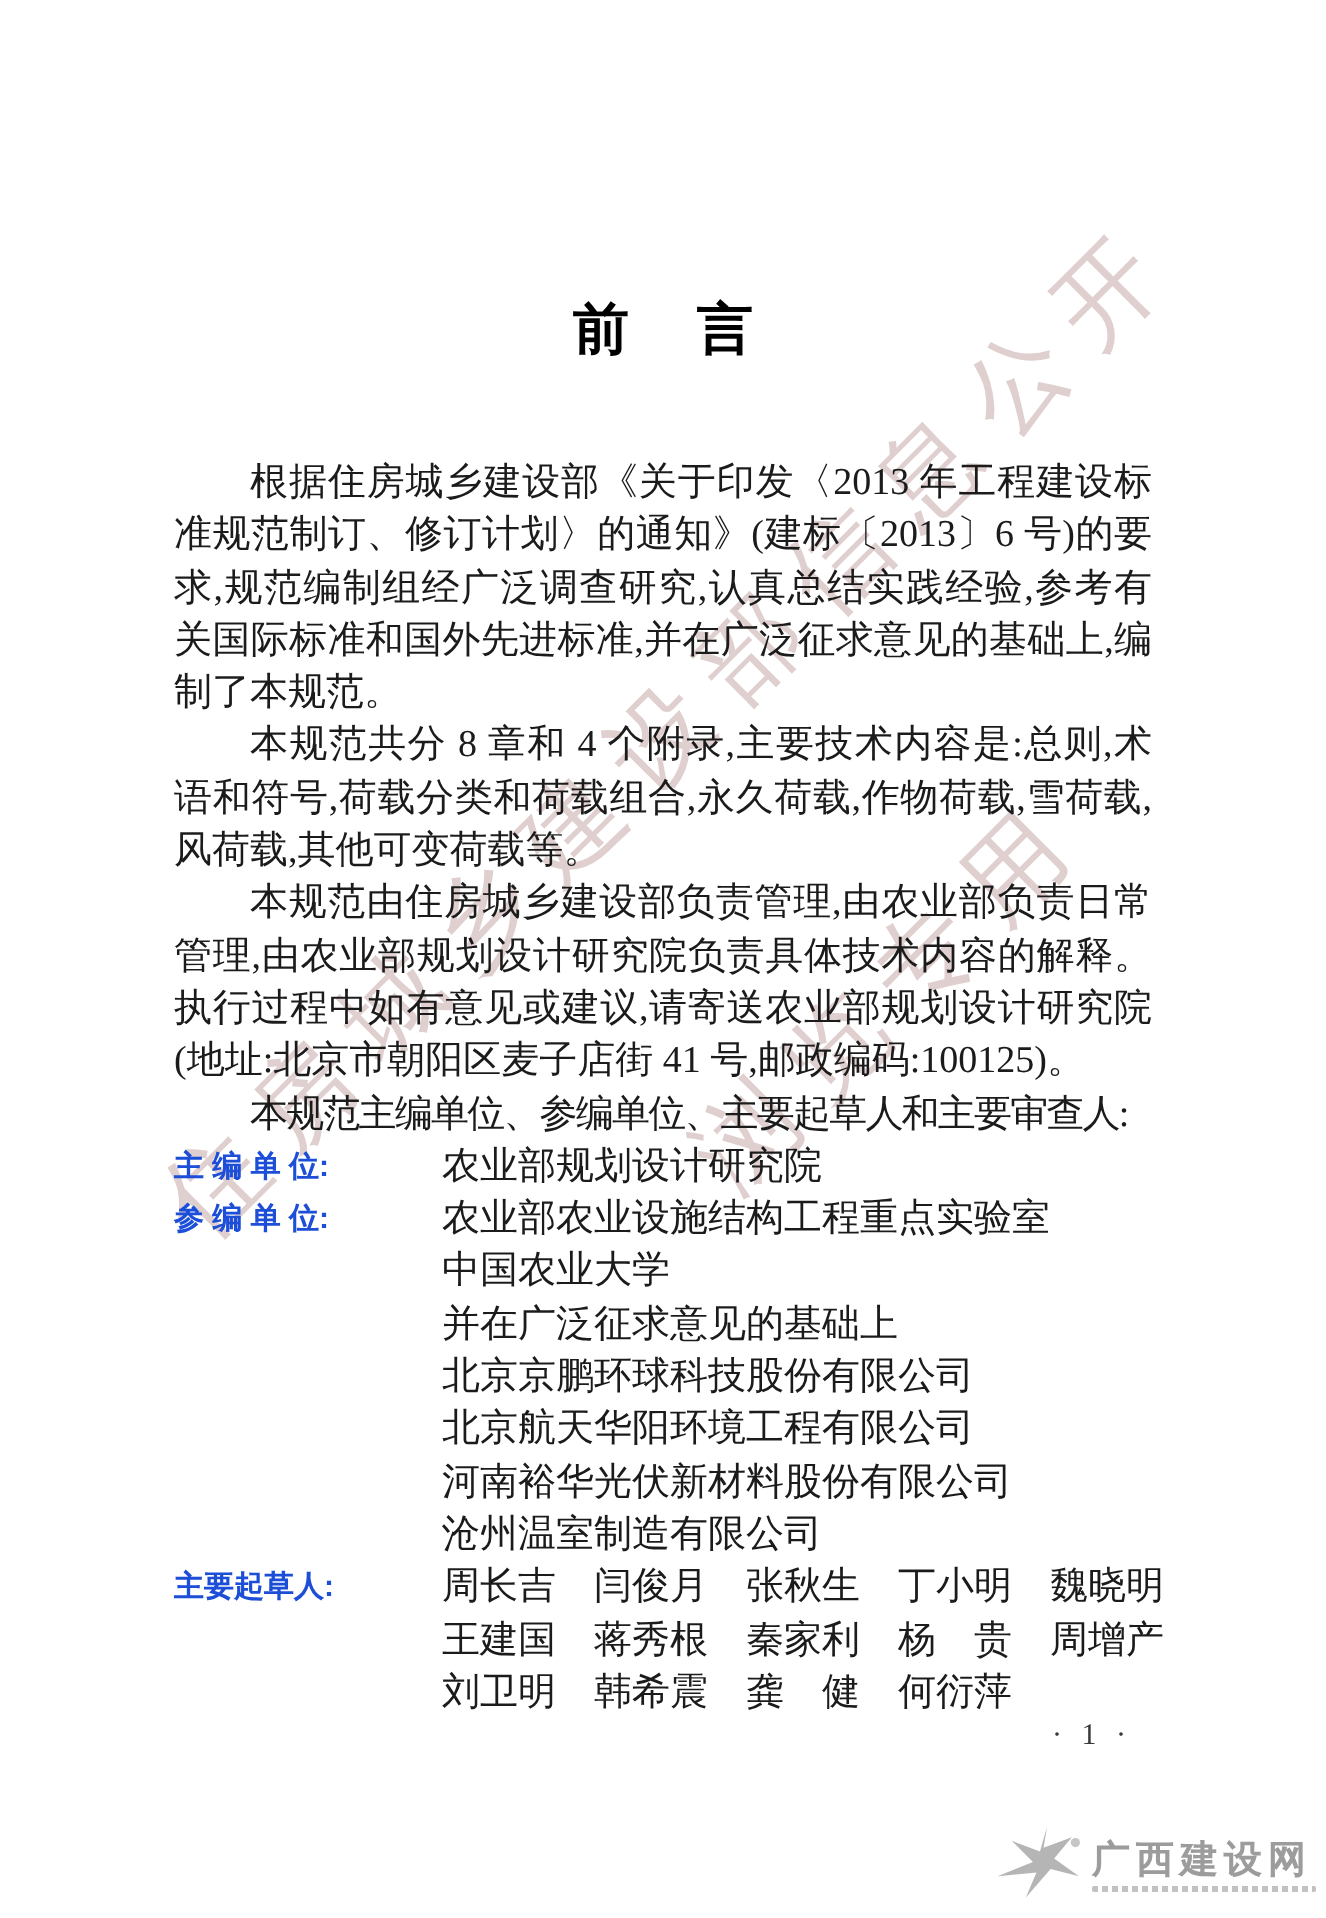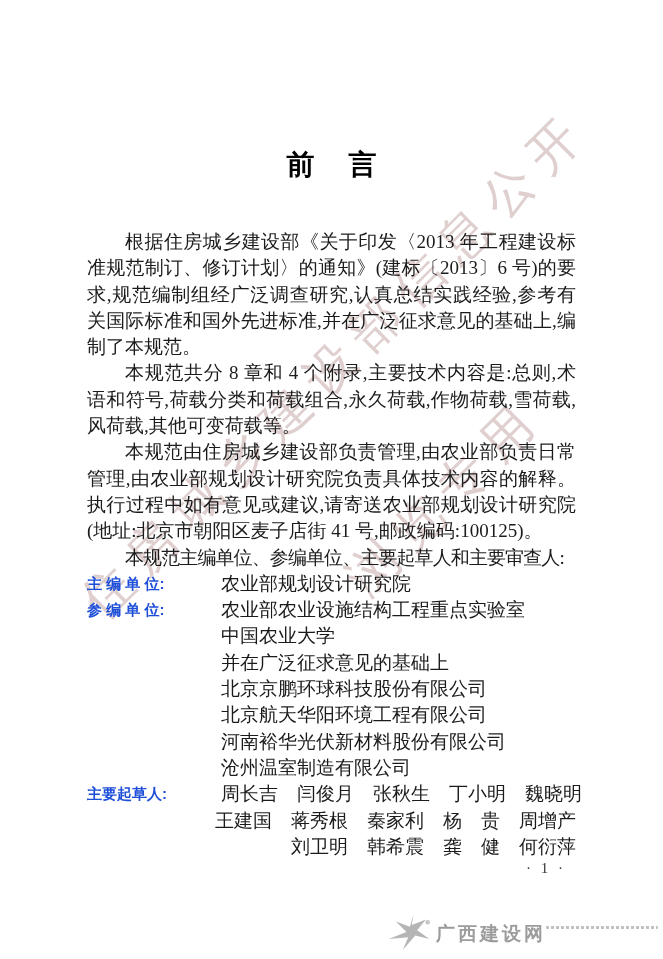--- a/index.html
+++ b/index.html
@@ -43,7 +43,7 @@
   .value{flex:1;text-align:left;}
   .indented{padding-left:134px;text-align:left;}
 
-  .name-row{display:flex;gap:19px;justify-content:flex-end;}
+  .name-row{display:flex;gap:19px;}
   .name-cell{display:inline-block;width:57px;white-space:nowrap;text-align:left;}
 
   

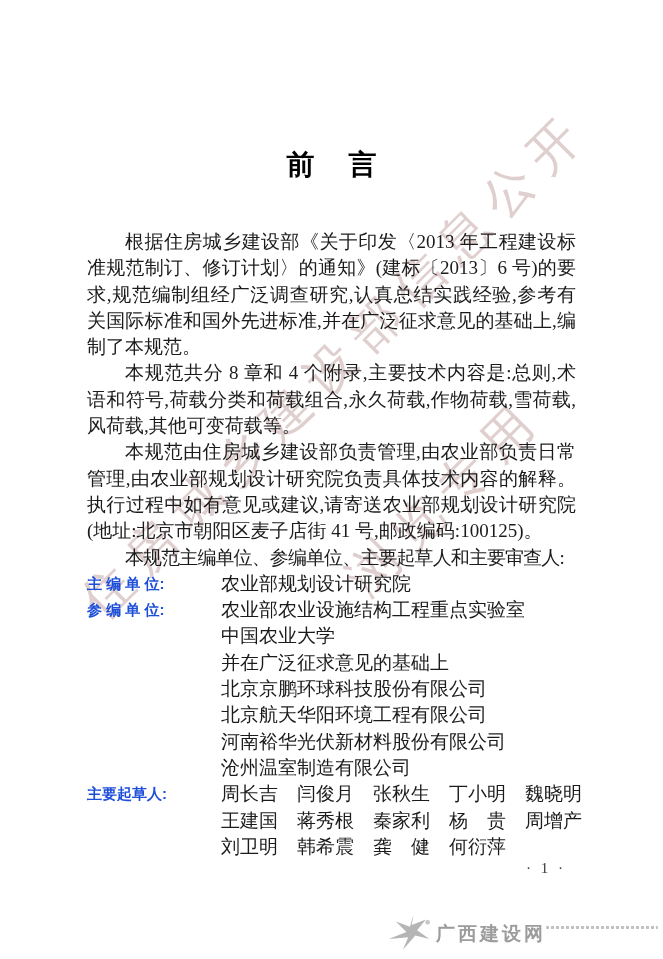--- a/index.html
+++ b/index.html
@@ -57,7 +57,7 @@
     position:absolute;right:5px;bottom:3px;z-index:2;
     display:flex;align-items:center;gap:3px;
   }
-  .logo-text-block{display:flex;flex-direction:row;align-items:flex-start;}
+  .logo-text-block{display:flex;flex-direction:column;align-items:flex-start;}
   .logo-site-name{
     font-size:19px;color:#9c9c9c;letter-spacing:3px;font-weight:700;
     font-family:"Liberation Serif","DejaVu Serif",serif;line-height:20px;

